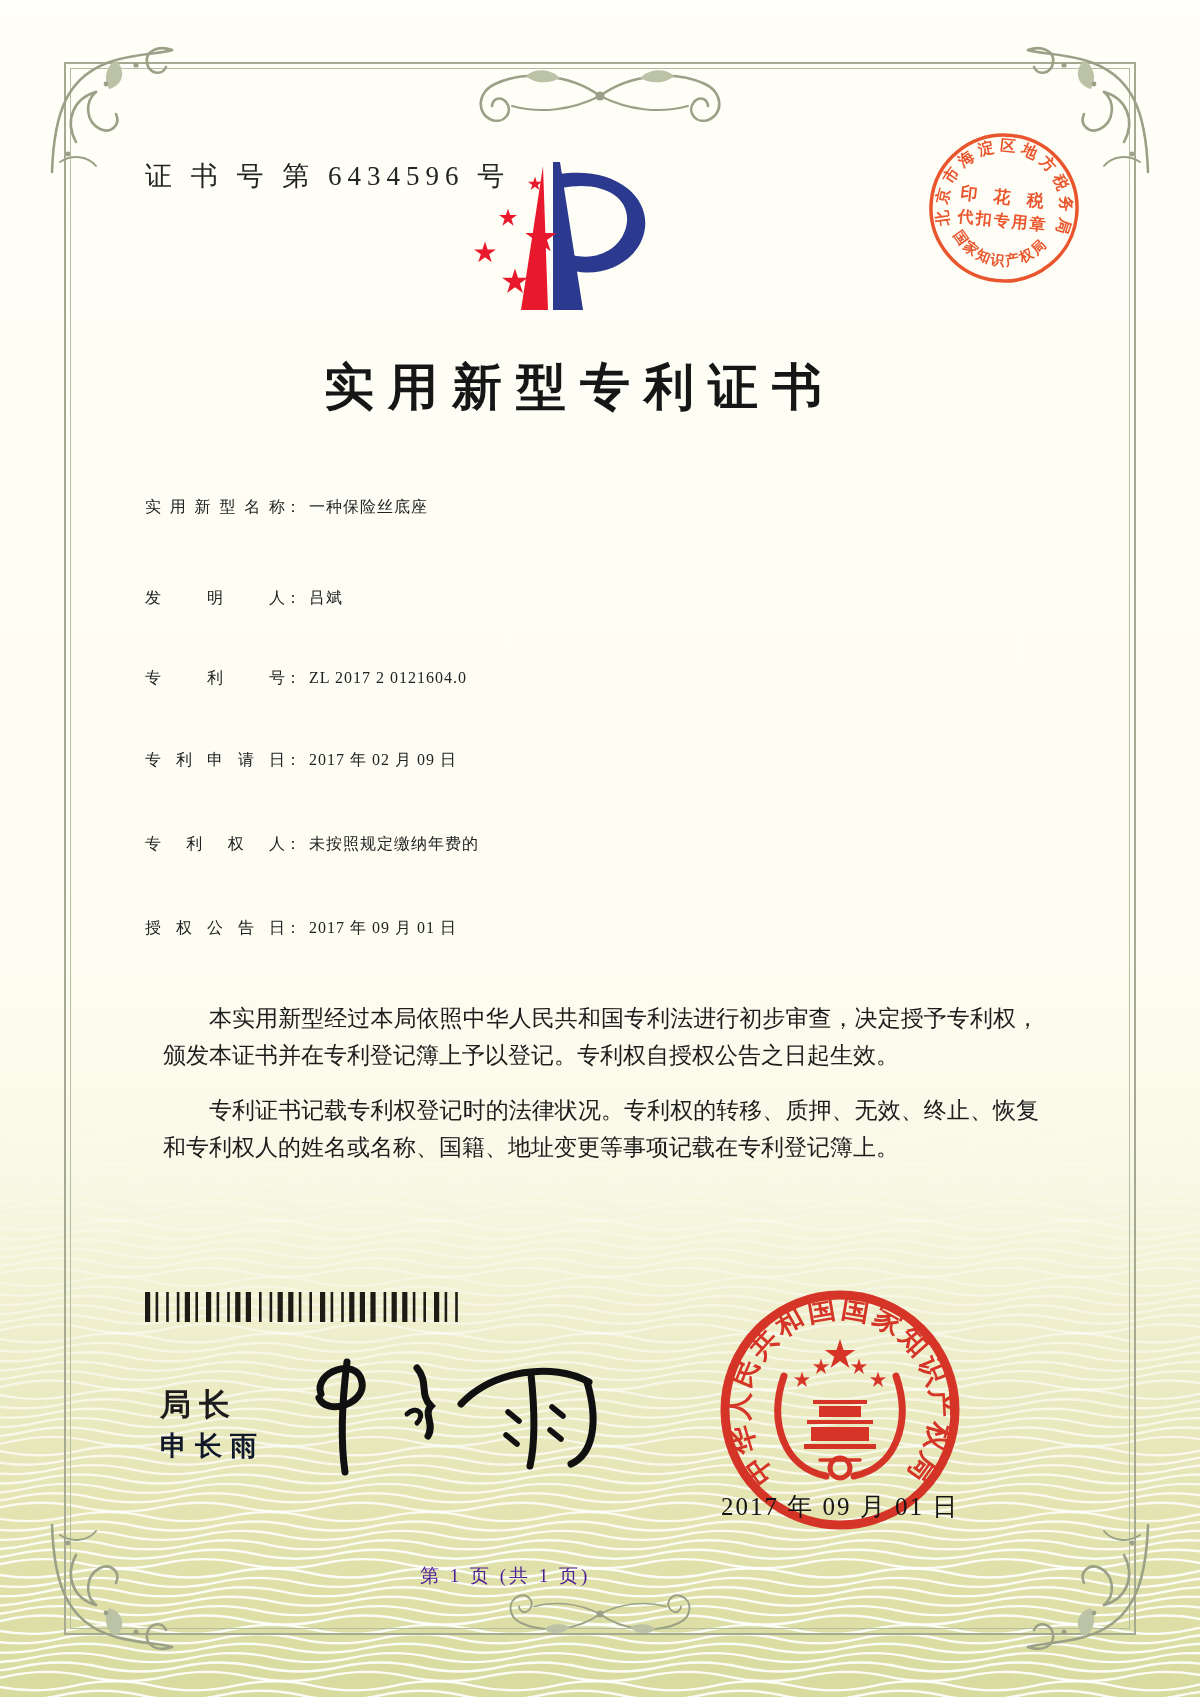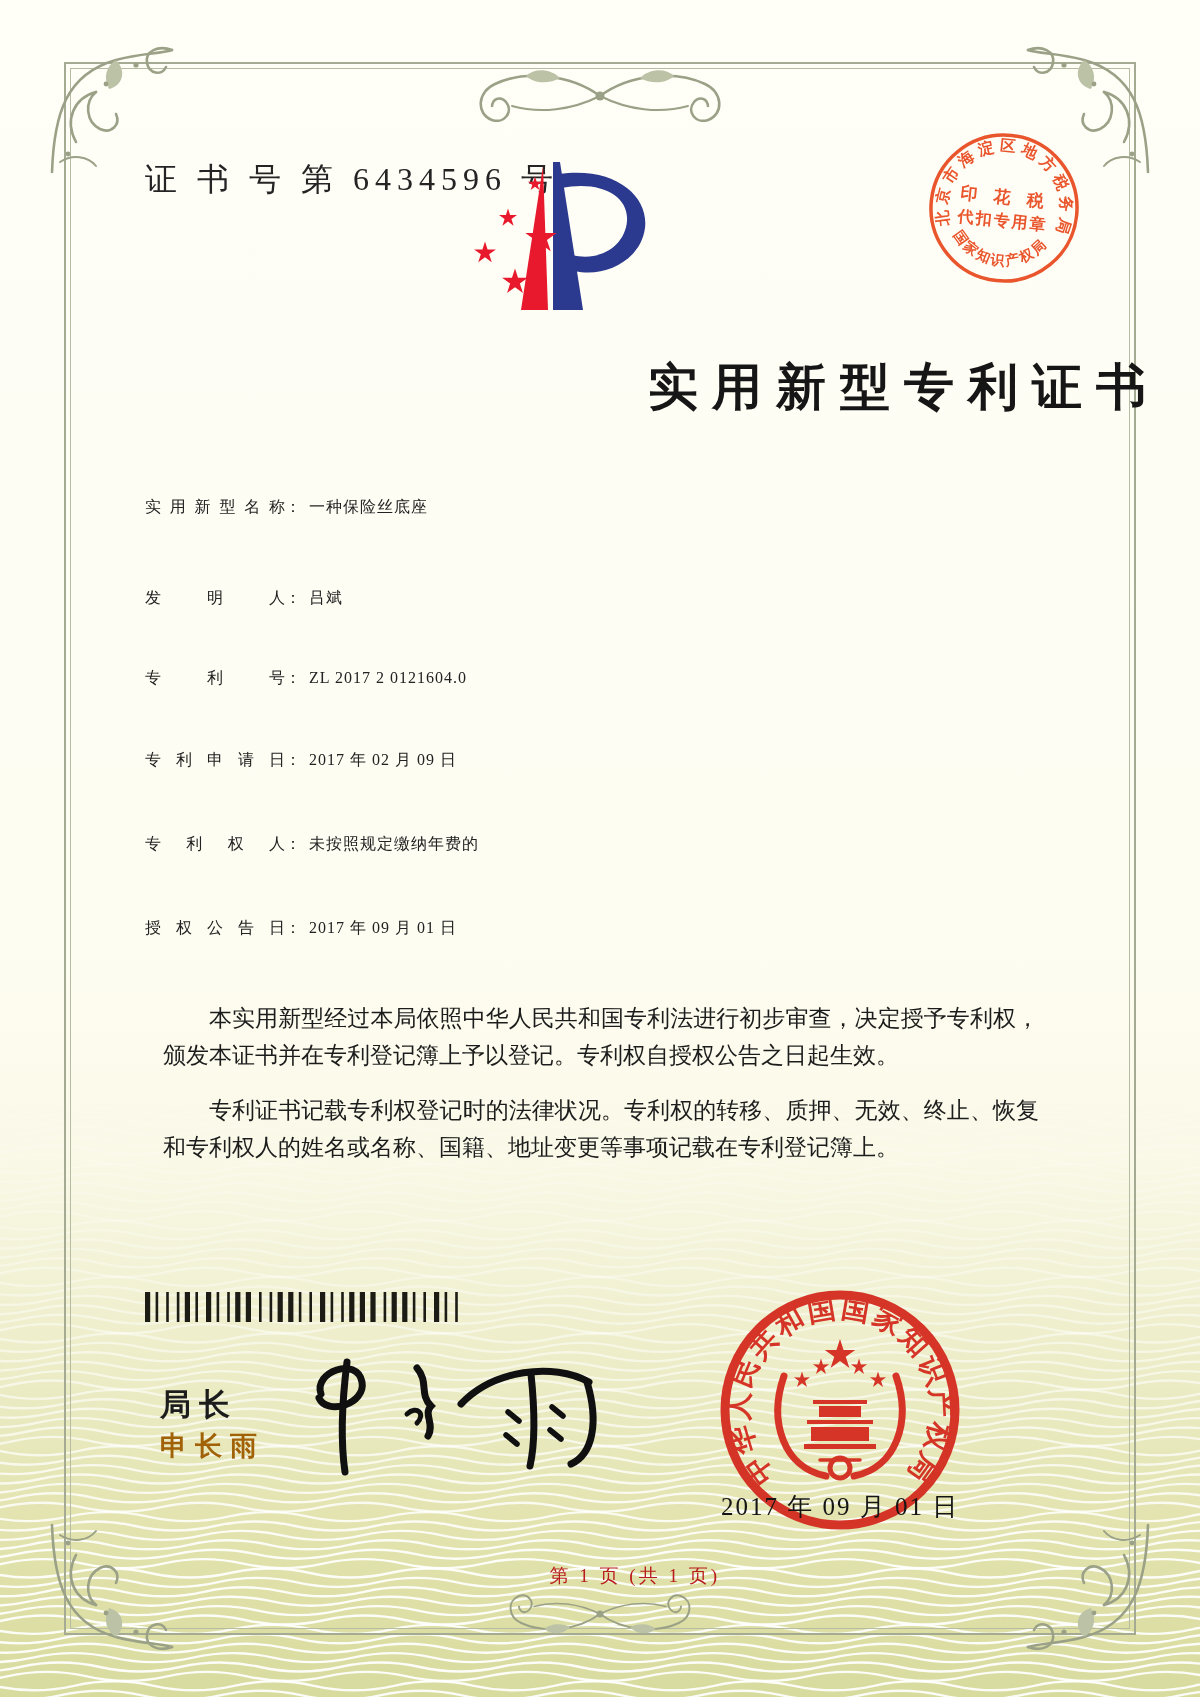--- a/index.html
+++ b/index.html
@@ -20,7 +20,7 @@
   .frame-inner{position:absolute;left:70px;top:68px;right:70px;bottom:68px;border:1px solid #b6bca2;z-index:3;pointer-events:none;}
   #ornaments{position:absolute;inset:0;width:1200px;height:1697px;z-index:3;pointer-events:none;}
   
-  .cert-no{position:absolute;left:145px;top:158px;font-size:32px;letter-spacing:6px;color:#242424;z-index:5;}
+  .cert-no{position:absolute;left:145px;top:158px;font-size:27px;letter-spacing:6px;color:#242424;z-index:5;}
   #logo{position:absolute;left:455px;top:158px;width:200px;height:158px;z-index:5;}
   #tax-stamp{position:absolute;left:922px;top:126px;width:164px;height:164px;z-index:5;opacity:.93;}
   .title{

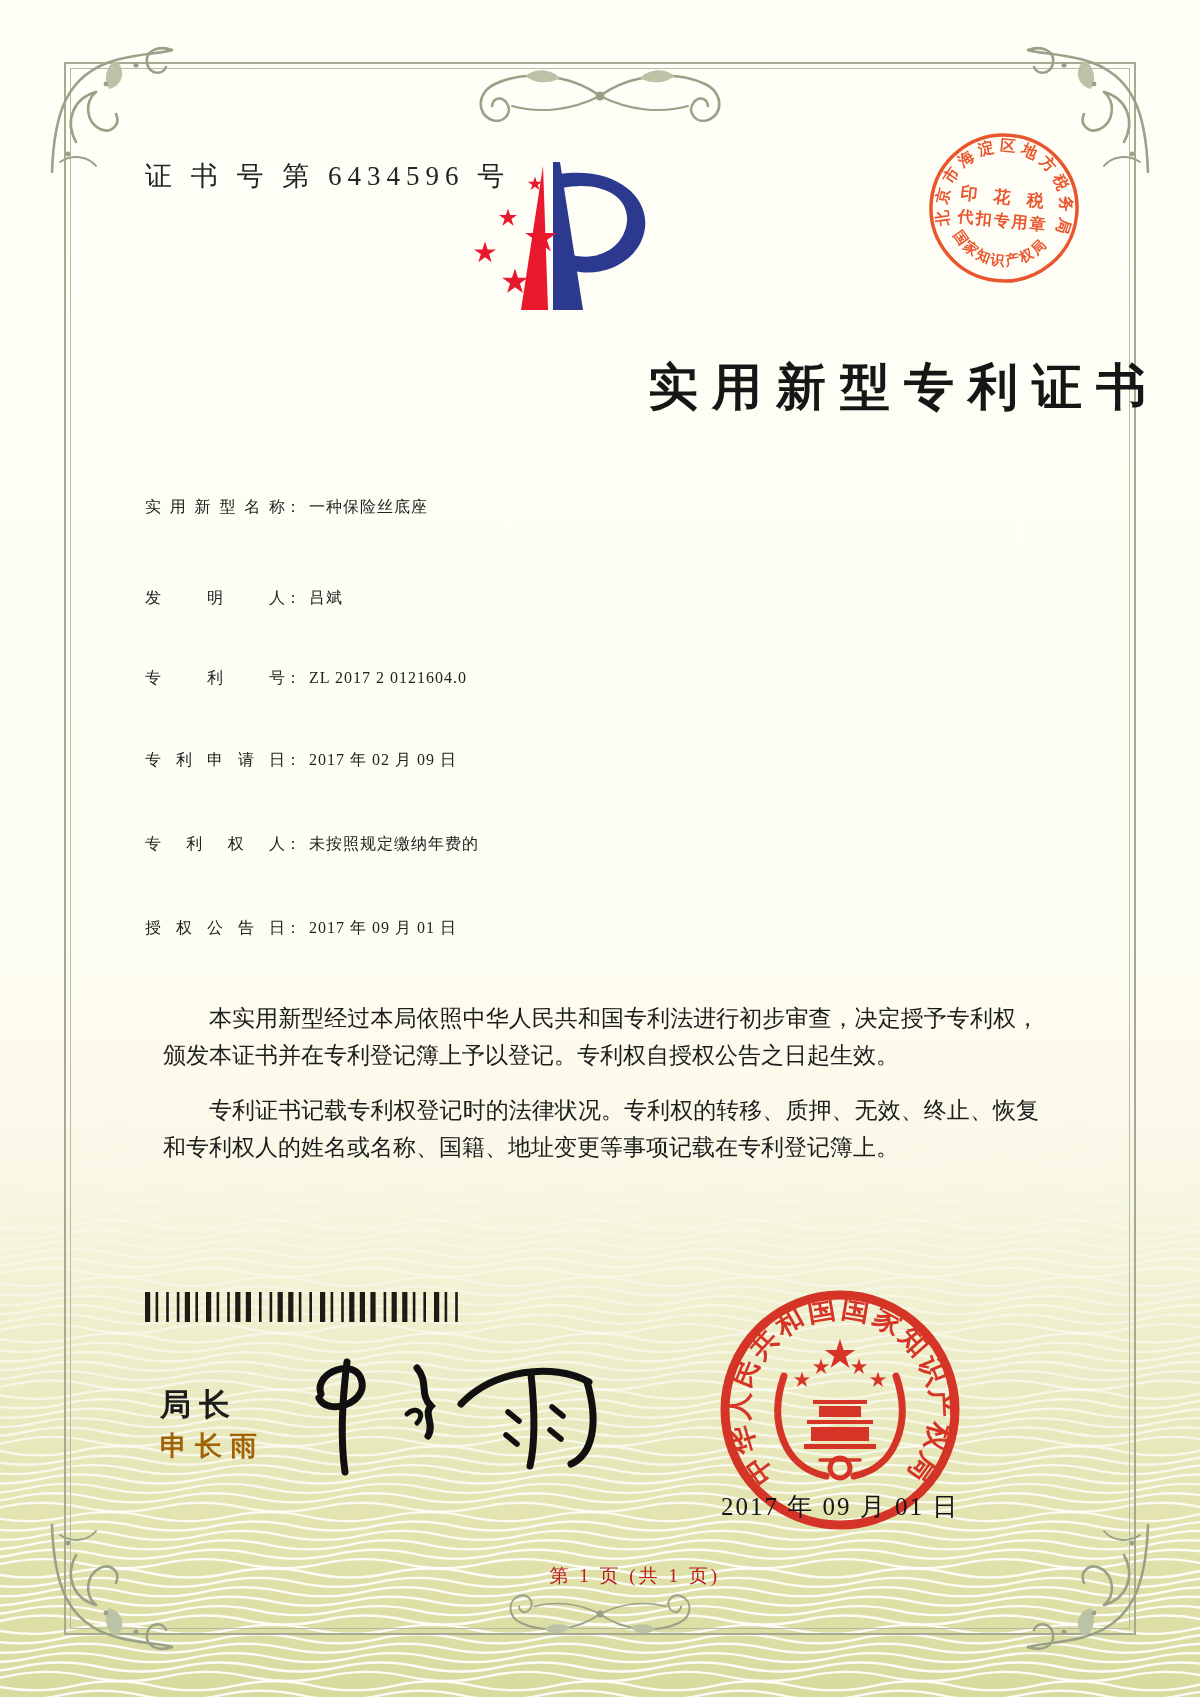--- a/index.html
+++ b/index.html
@@ -24,7 +24,7 @@
   #logo{position:absolute;left:455px;top:158px;width:200px;height:158px;z-index:5;}
   #tax-stamp{position:absolute;left:922px;top:126px;width:164px;height:164px;z-index:5;opacity:.93;}
   .title{
-    position:absolute;left:0;top:320px;width:1160px;text-align:right;
+    position:absolute;left:0;top:320px;width:1160px;text-align:center;
     font-size:50px;font-weight:700;letter-spacing:14px;color:#161616;z-index:5;
   }
   

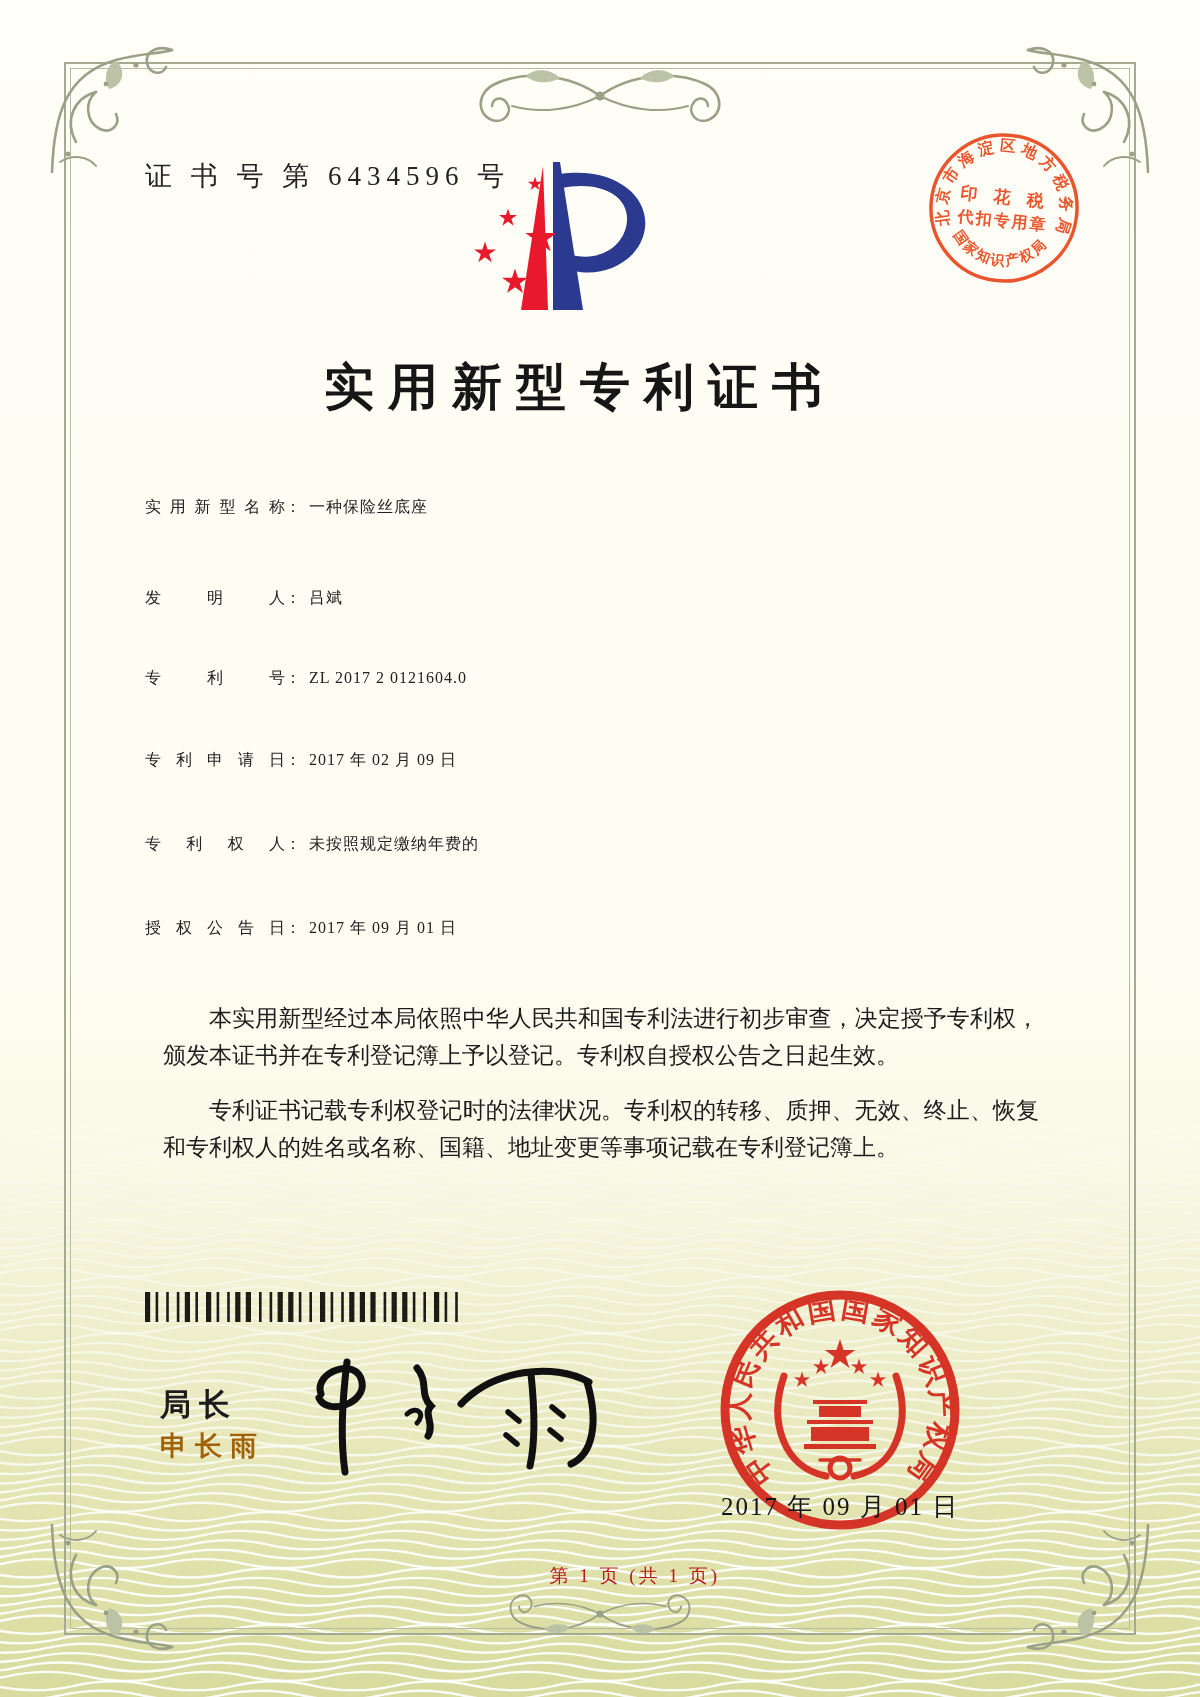--- a/index.html
+++ b/index.html
@@ -41,7 +41,7 @@
   
   #barcode{position:absolute;left:145px;top:1292px;width:316px;height:30px;z-index:5;}
   .director-title{position:absolute;left:160px;top:1384px;font-family:"Liberation Sans","DejaVu Sans",sans-serif;font-weight:600;font-size:31px;letter-spacing:8px;color:#1c1c1c;z-index:5;}
-  .director-name{position:absolute;left:160px;top:1428px;font-family:Liberation Sans, sans-serif;font-weight:600;font-size:27px;letter-spacing:8px;color:#a16207;z-index:5;}
+  .director-name{position:absolute;left:160px;top:1428px;font-family:Liberation Sans, sans-serif;font-weight:600;font-size:27px;letter-spacing:8px;color:#0f172a;z-index:5;}
   #signature{position:absolute;left:295px;top:1342px;width:330px;height:140px;z-index:6;}
   #seal{position:absolute;left:716px;top:1286px;width:248px;height:248px;z-index:5;opacity:.95;}
   .seal-date{position:absolute;left:700px;top:1490px;width:280px;text-align:center;font-size:25px;letter-spacing:2px;color:#141414;z-index:7;}

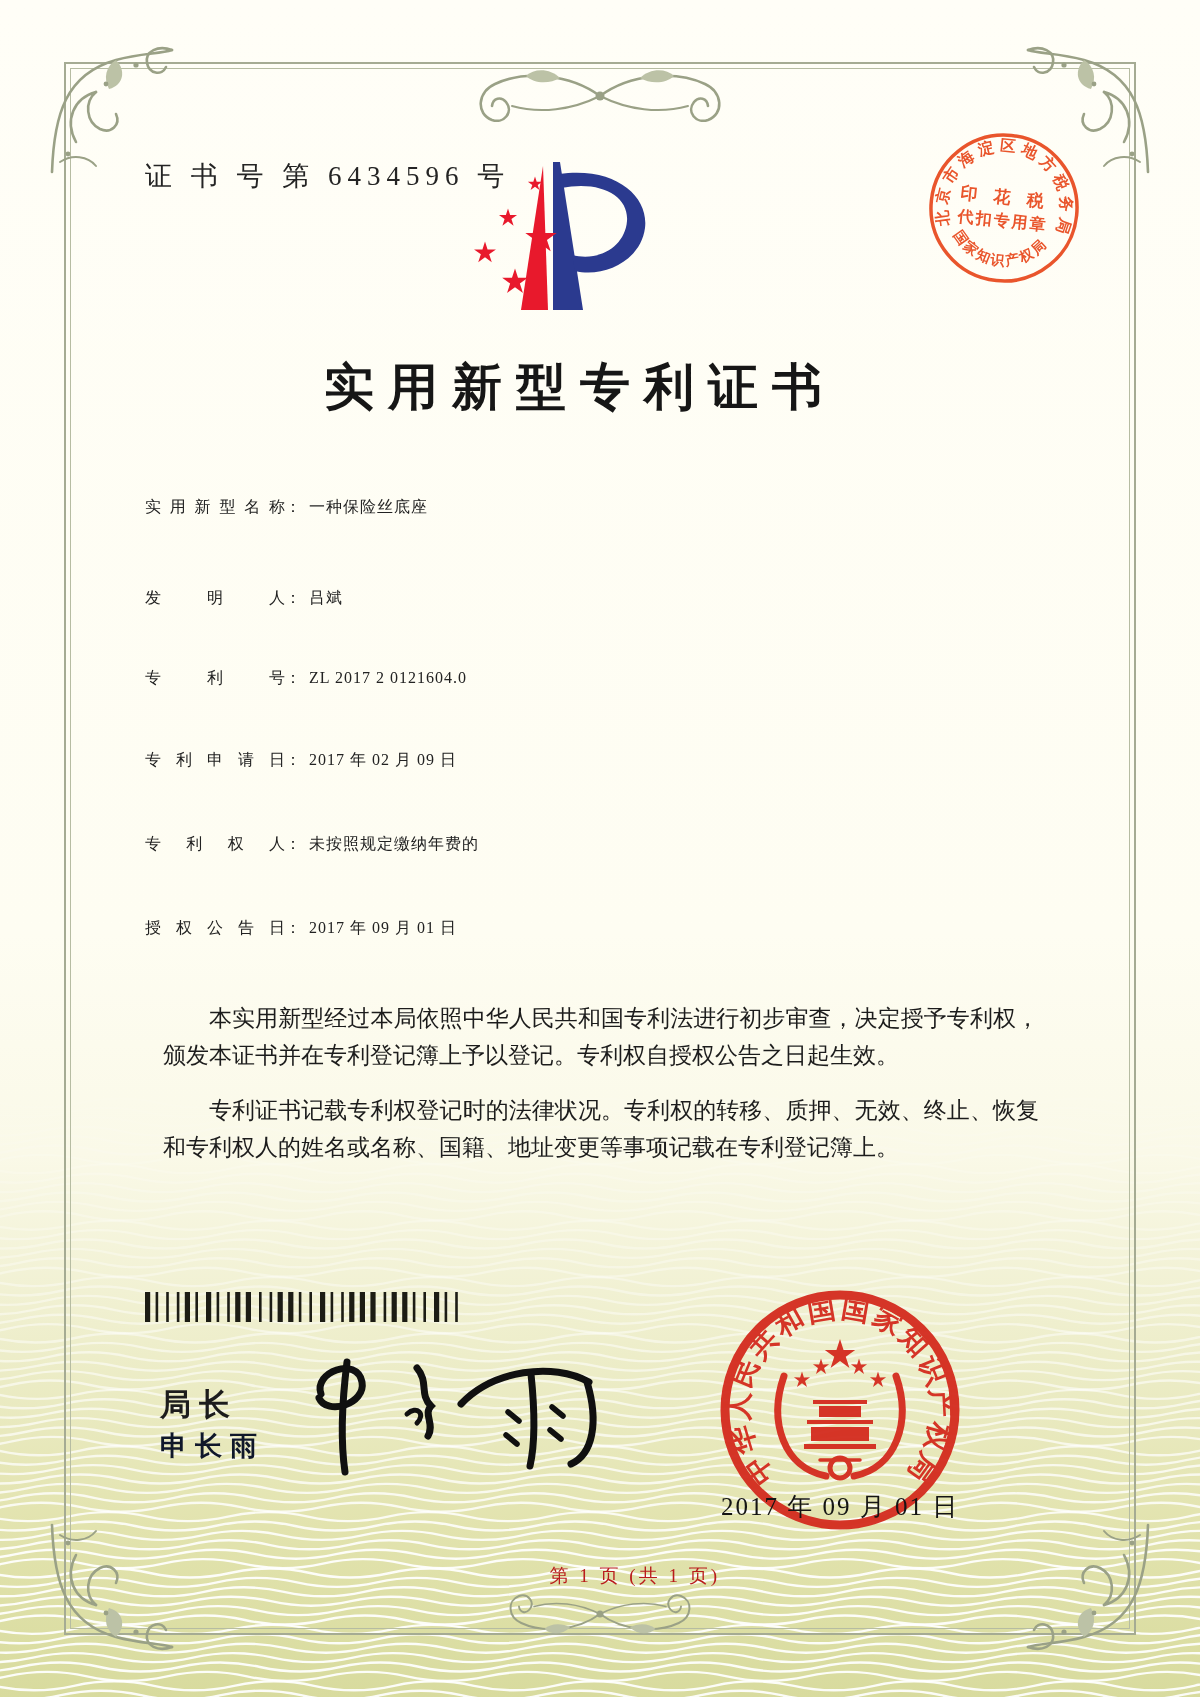--- a/index.html
+++ b/index.html
@@ -45,7 +45,7 @@
   #signature{position:absolute;left:295px;top:1342px;width:330px;height:140px;z-index:6;}
   #seal{position:absolute;left:716px;top:1286px;width:248px;height:248px;z-index:5;opacity:.95;}
   .seal-date{position:absolute;left:700px;top:1490px;width:280px;text-align:center;font-size:25px;letter-spacing:2px;color:#141414;z-index:7;}
-  .footer{position:absolute;left:420px;top:1563px;width:300px;text-align:right;font-size:19px;letter-spacing:3px;color:#b91c1c;z-index:5;}
+  .footer{position:absolute;left:420px;top:1563px;width:300px;text-align:left;font-size:19px;letter-spacing:3px;color:#4c1d95;z-index:5;}
   .stamp-text{font-weight:700;}
 </style>
 </head>

